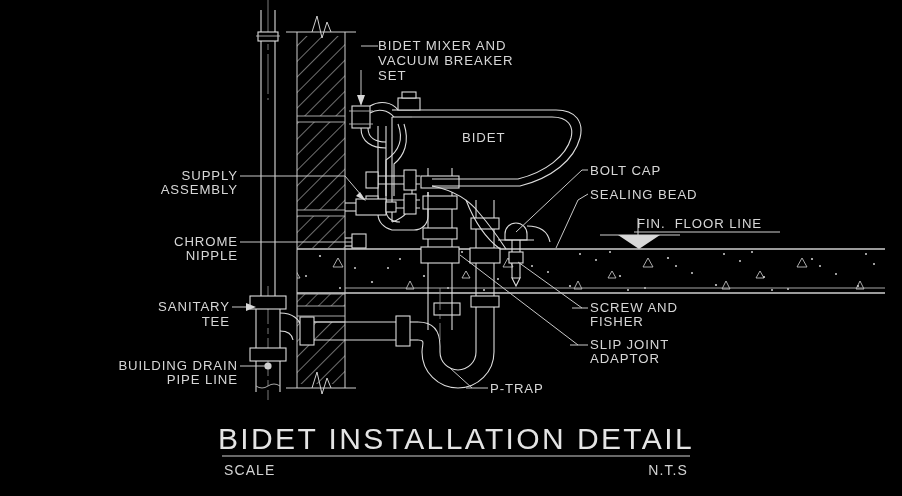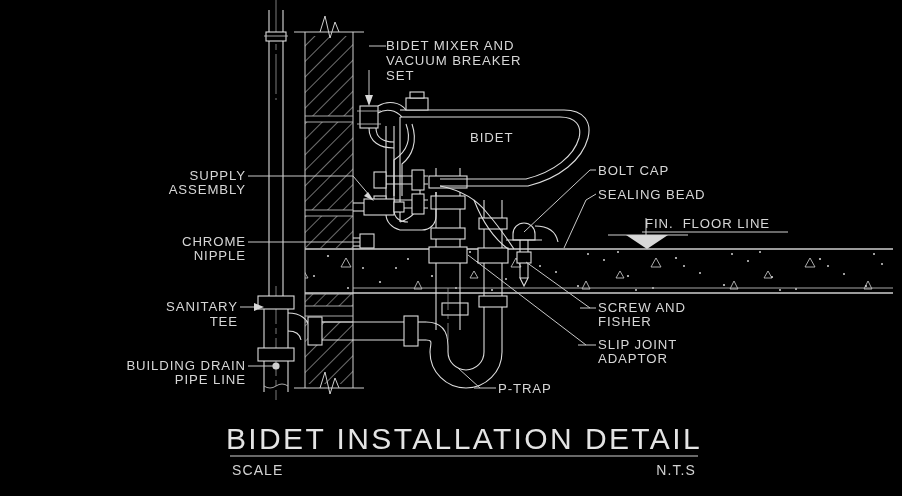--- a/index.html
+++ b/index.html
@@ -10,7 +10,7 @@
     background:#000;color:#d8d8d8;
     position:relative;
   }
-  #cad-root{position:absolute;inset:0;width:766px;height:496px;margin-left:8px;}
+  #cad-root{position:absolute;inset:0;width:766px;height:496px;}
   svg{display:block;}
   .lbl{
     font-family:"Liberation Sans","DejaVu Sans",sans-serif;

